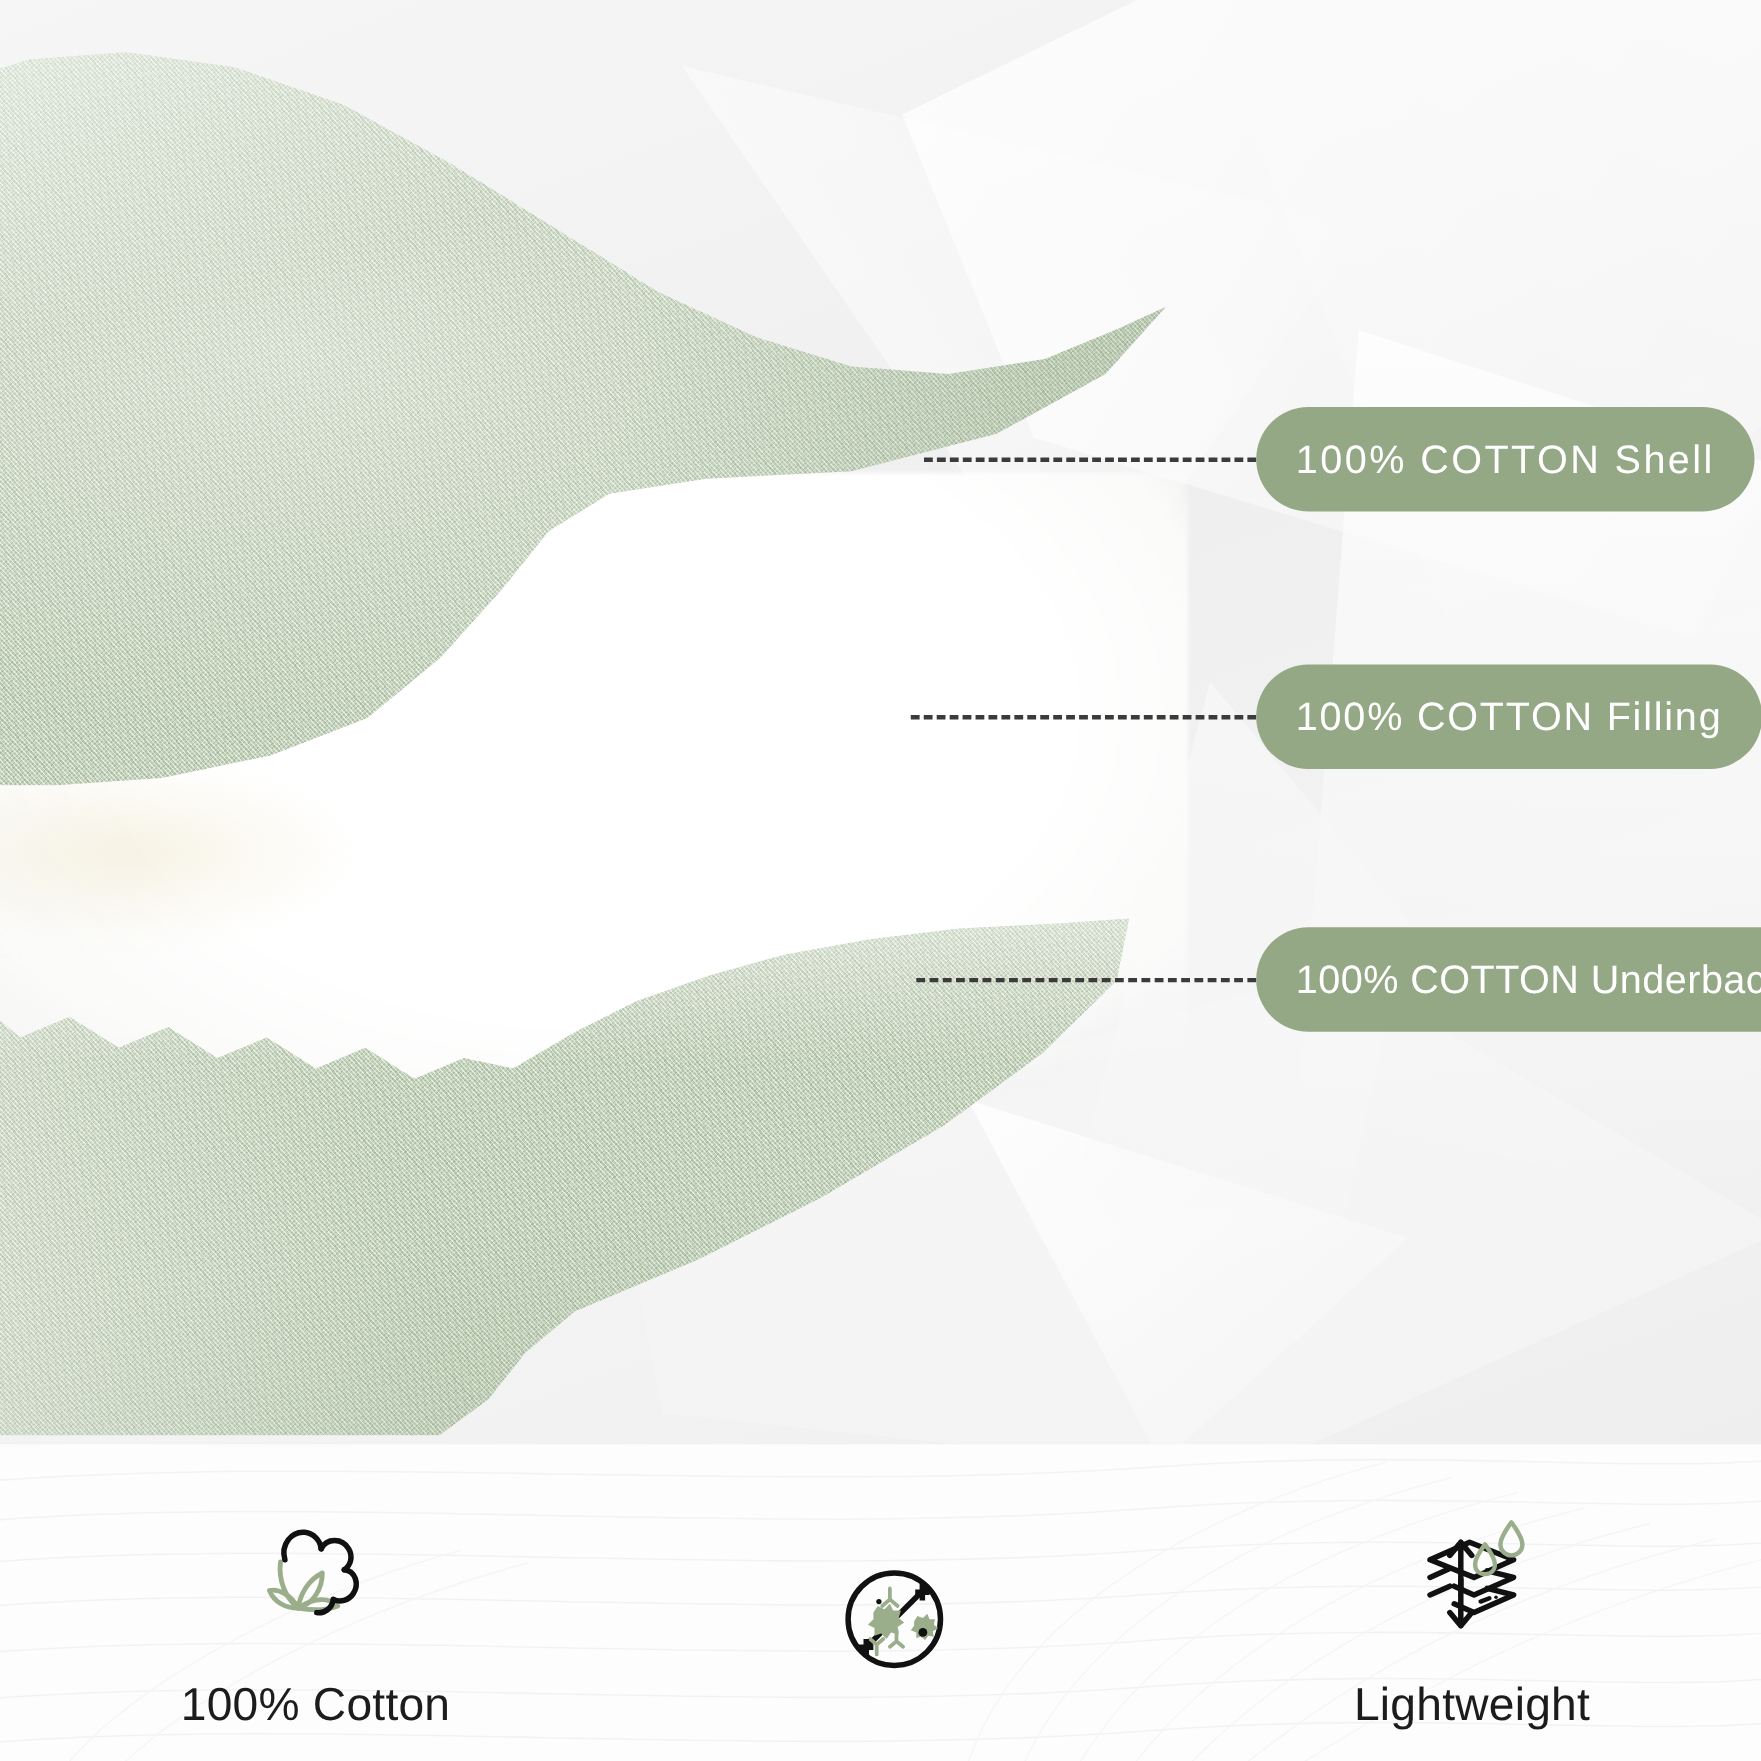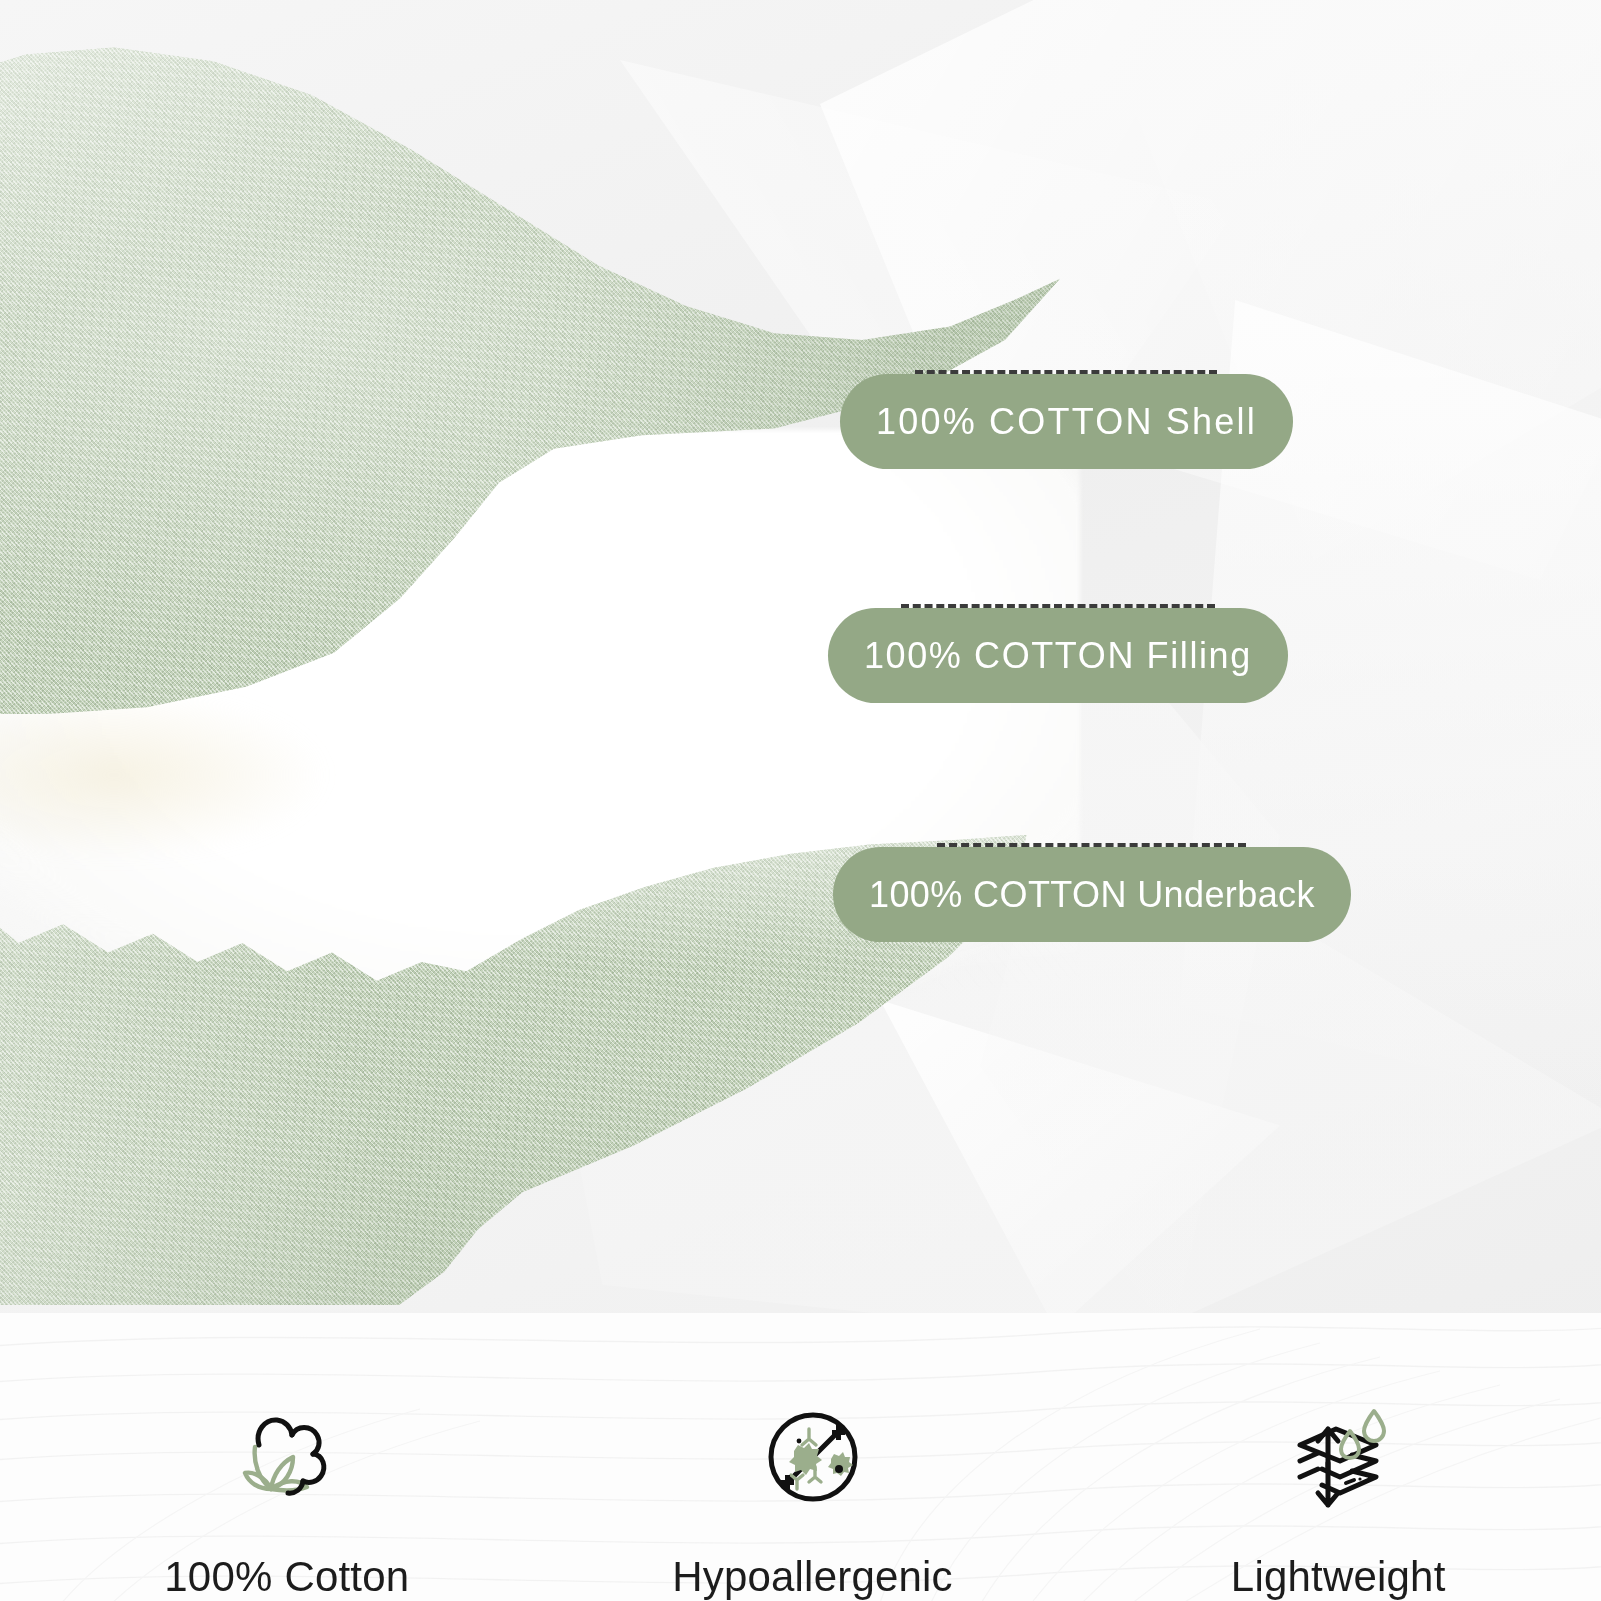--- a/index.html
+++ b/index.html
@@ -162,7 +162,6 @@
     display: flex;
     align-items: center;
     height: 95px;
-    flex-direction: column;
   }
   .leader {
     flex: 0 0 auto;

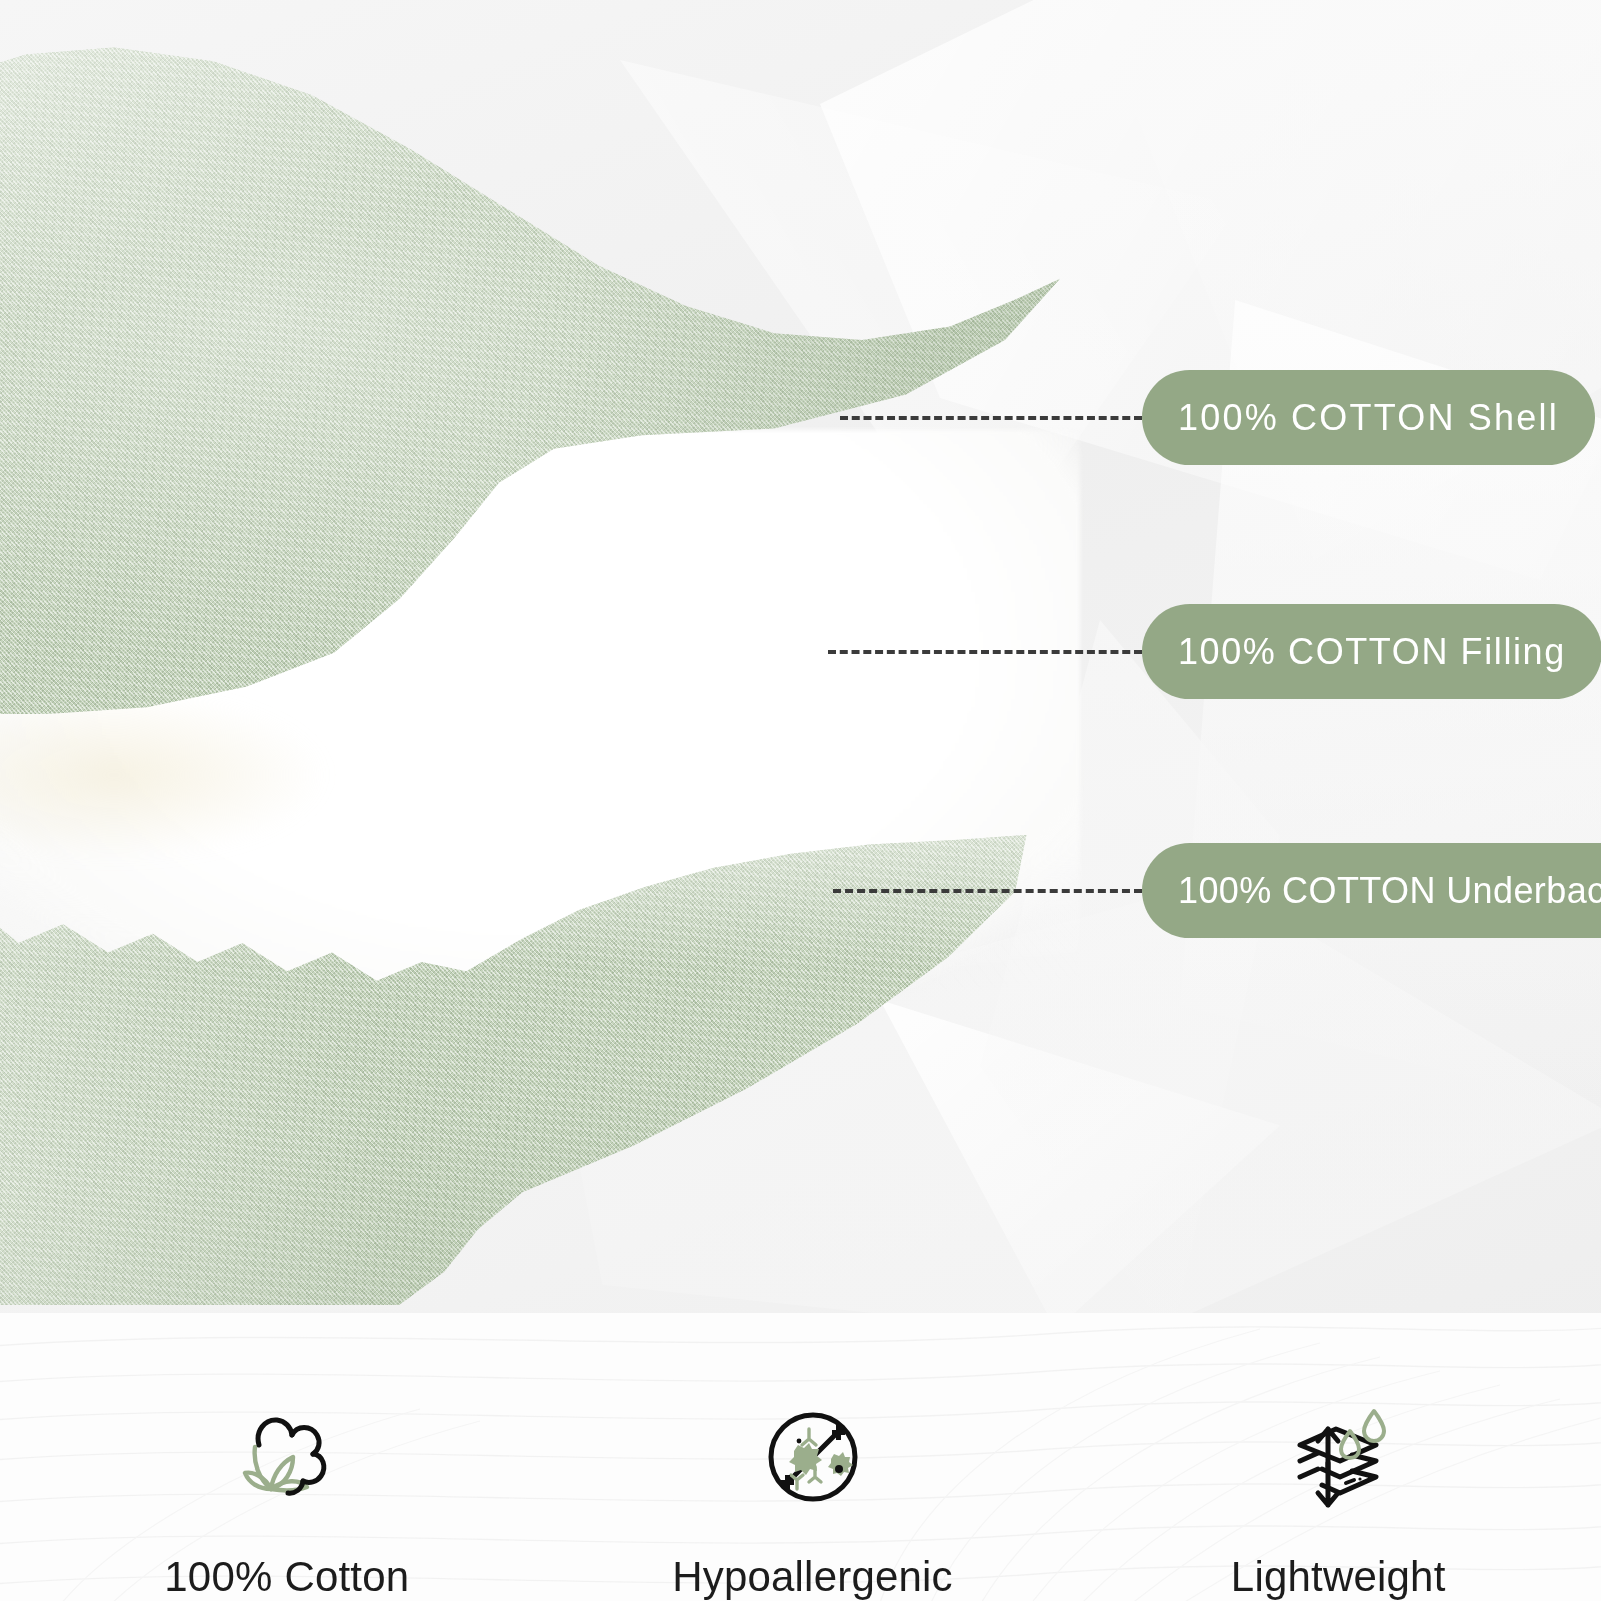--- a/index.html
+++ b/index.html
@@ -211,7 +211,7 @@
     position: absolute;
     inset: 0;
     display: flex;
-    align-items: flex-end;
+    align-items: center;
     padding-left: 24px;
   }
   .feature {

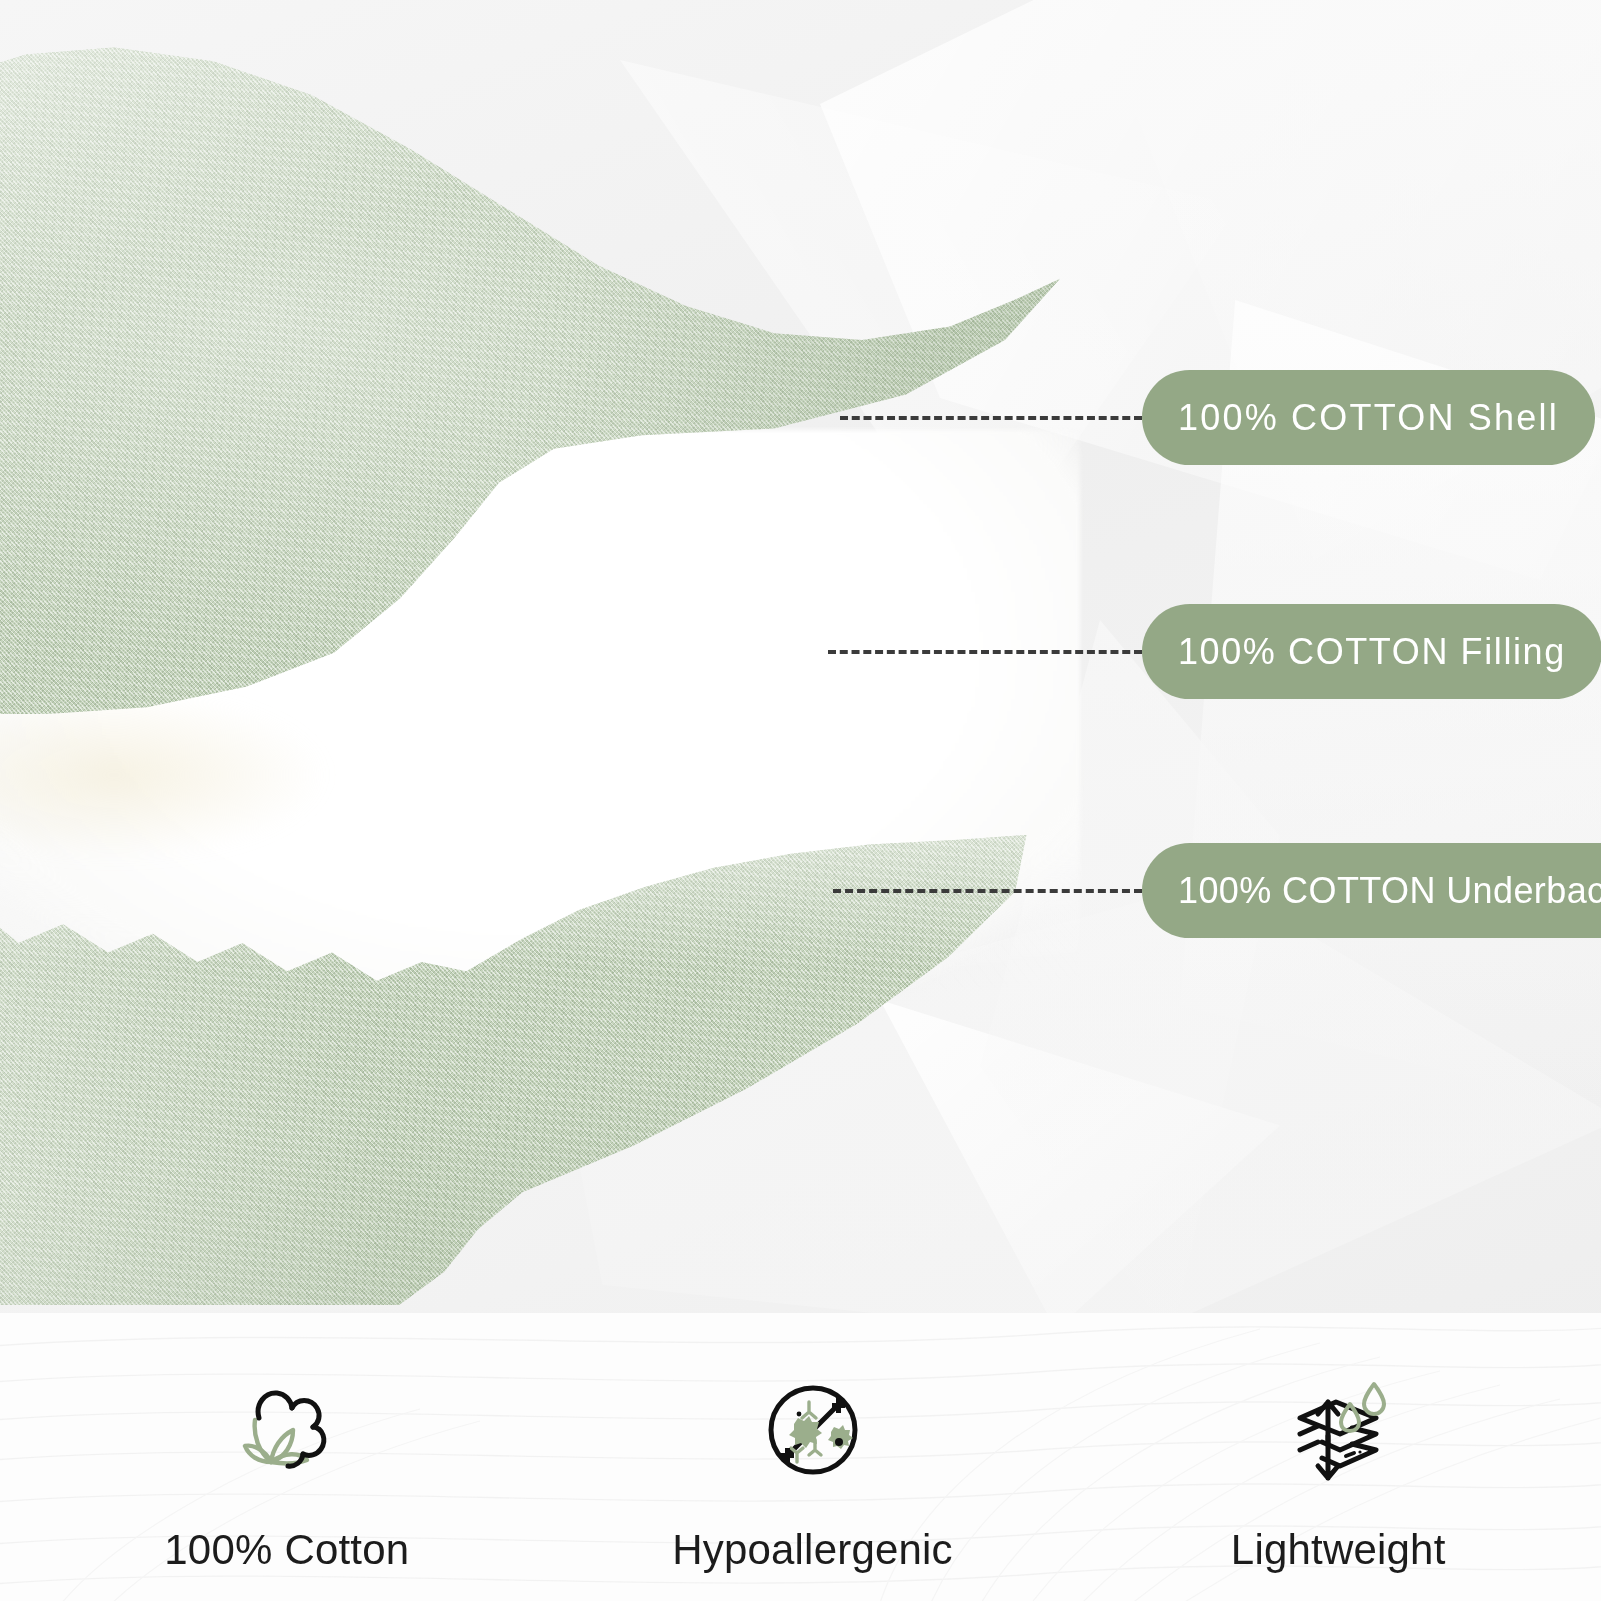--- a/index.html
+++ b/index.html
@@ -338,7 +338,6 @@
             <circle cx="46" cy="44" r="2.4"></circle>
           </g>
         </svg>
-        <div class="feature-label">Hypoallergenic</div>
       </div>
 
       <div class="feature">

